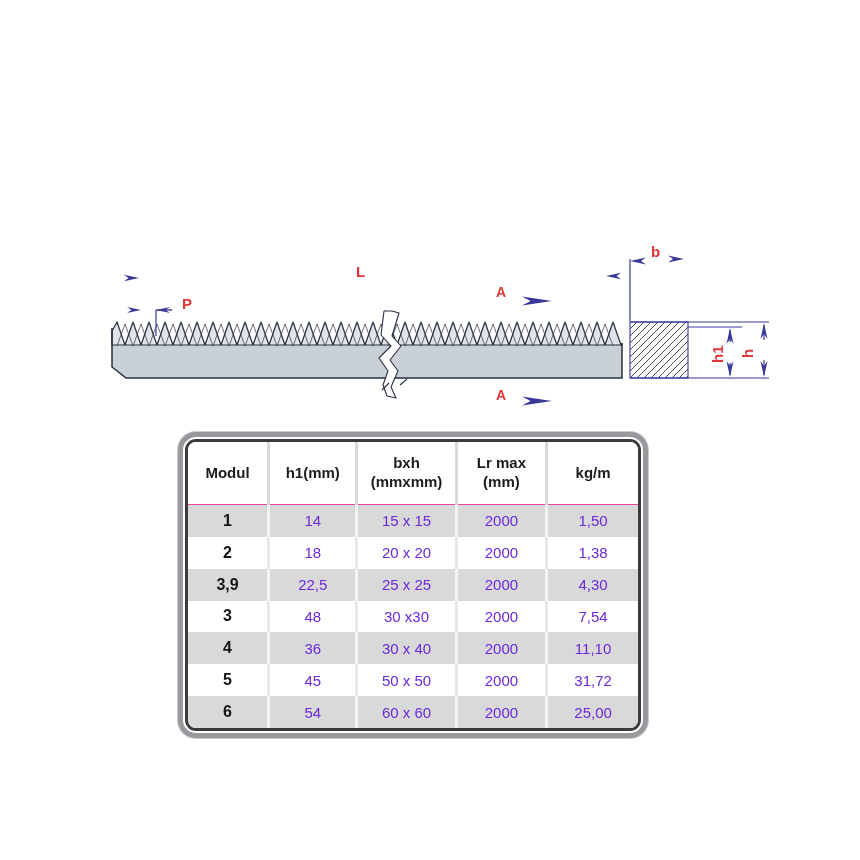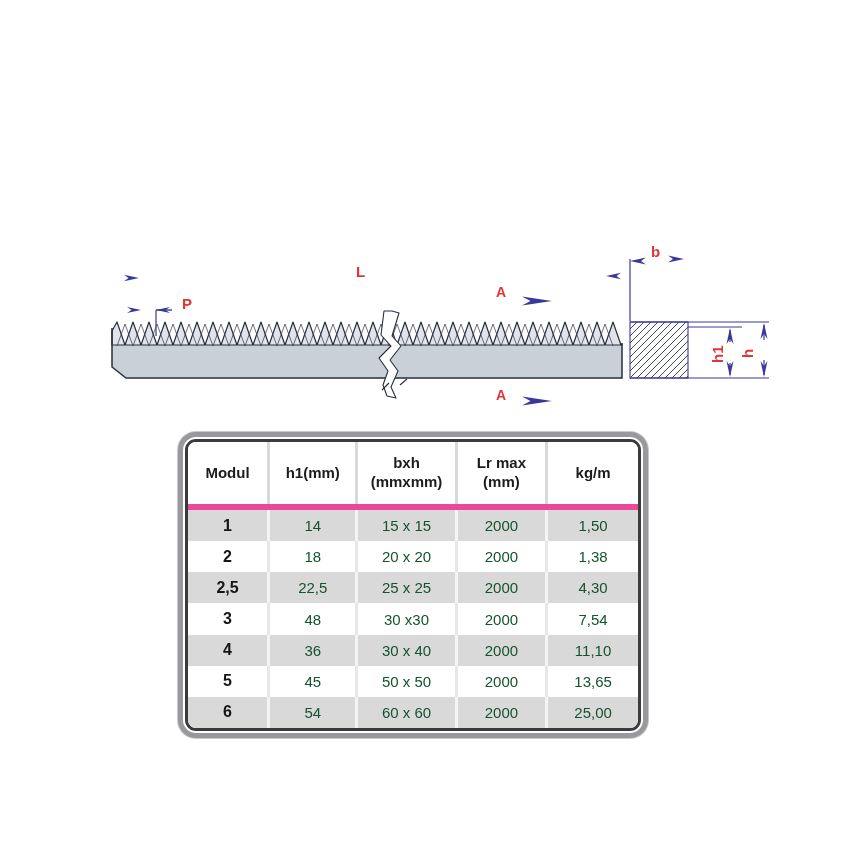--- a/index.html
+++ b/index.html
@@ -30,7 +30,7 @@
     font-family:"Liberation Sans",sans-serif;
   }
   table.spec th:first-child{border-left:none;}
-  table.spec thead tr{border-bottom:6px solid #ec4899;}
+  table.spec thead tr{border-bottom:1px solid #ec4899;}
   table.spec td{
     font-size:15px;color:#14532d;text-align:center;vertical-align:middle;
     border-left:3px solid #e7e7e7;height:28px;font-family:"Liberation Sans",sans-serif;

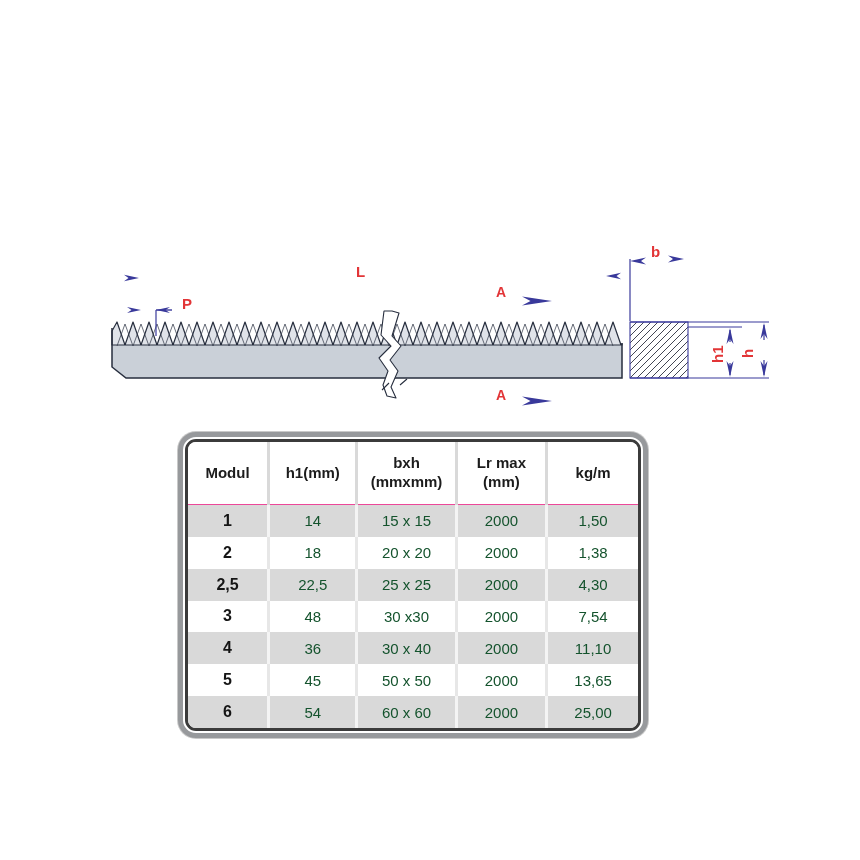--- a/index.html
+++ b/index.html
@@ -32,7 +32,7 @@
   table.spec th:first-child{border-left:none;}
   table.spec thead tr{border-bottom:1px solid #ec4899;}
   table.spec td{
-    font-size:15px;color:#14532d;text-align:center;vertical-align:middle;
+    font-size:15px;color:#6d28d9;text-align:center;vertical-align:middle;
     border-left:3px solid #e7e7e7;height:28px;font-family:"Liberation Sans",sans-serif;
   }
   table.spec td:first-child{border-left:none;font-weight:bold;font-size:16px;color:#151515;}

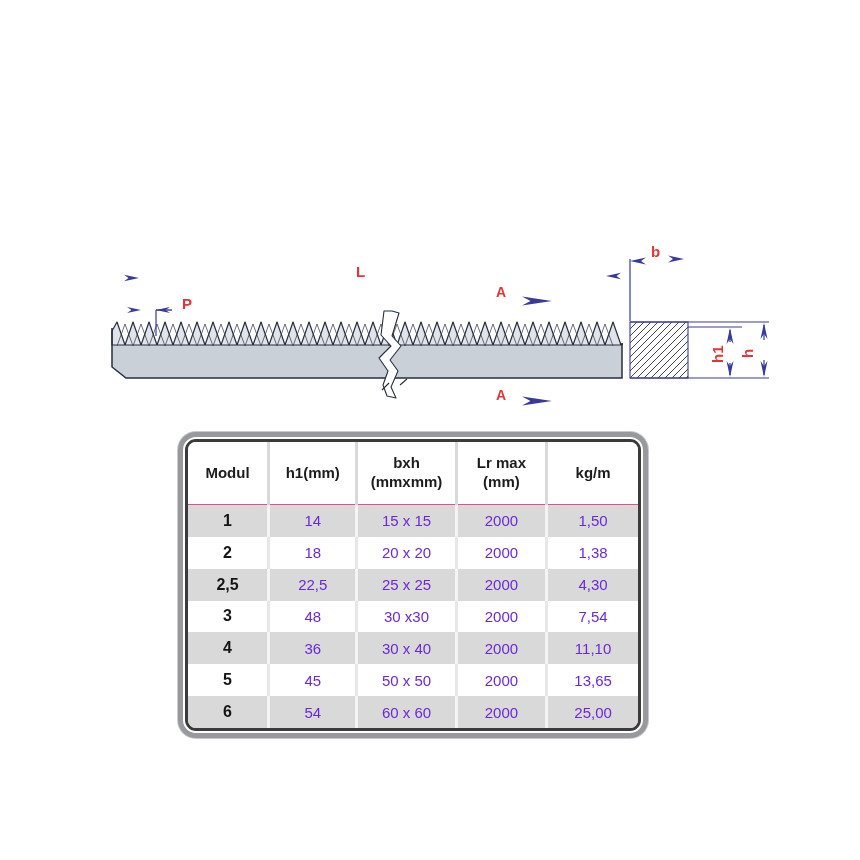--- a/index.html
+++ b/index.html
@@ -144,7 +144,7 @@
             <td>1,38</td>
           </tr>
           <tr>
-            <td>2,5</td>
+            <td>3,9</td>
             <td>22,5</td>
             <td>25 x 25</td>
             <td>2000</td>

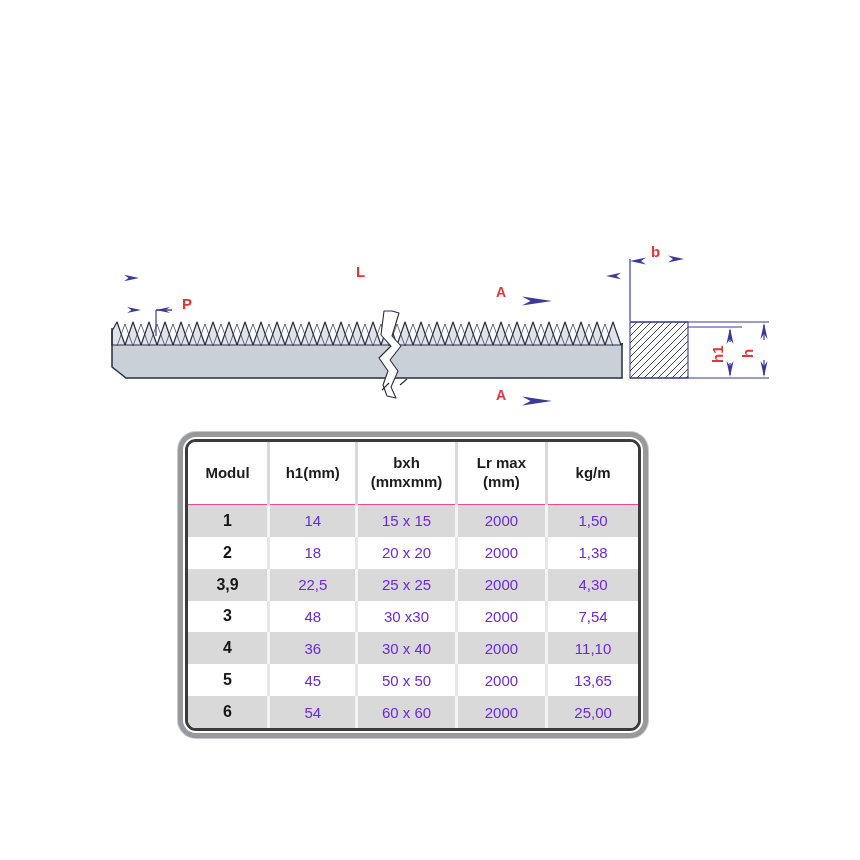--- a/index.html
+++ b/index.html
@@ -169,7 +169,7 @@
             <td>45</td>
             <td>50 x 50</td>
             <td>2000</td>
-            <td>13,65</td>
+            <td>31,72</td>
           </tr>
           <tr>
             <td>6</td>

